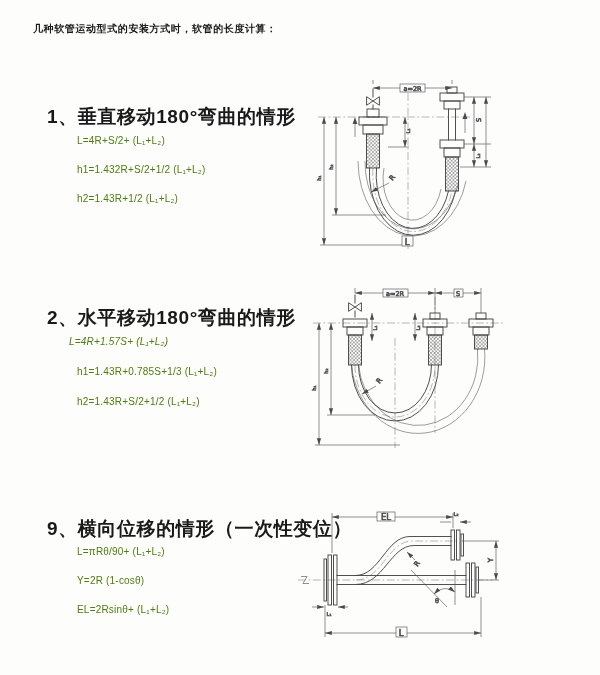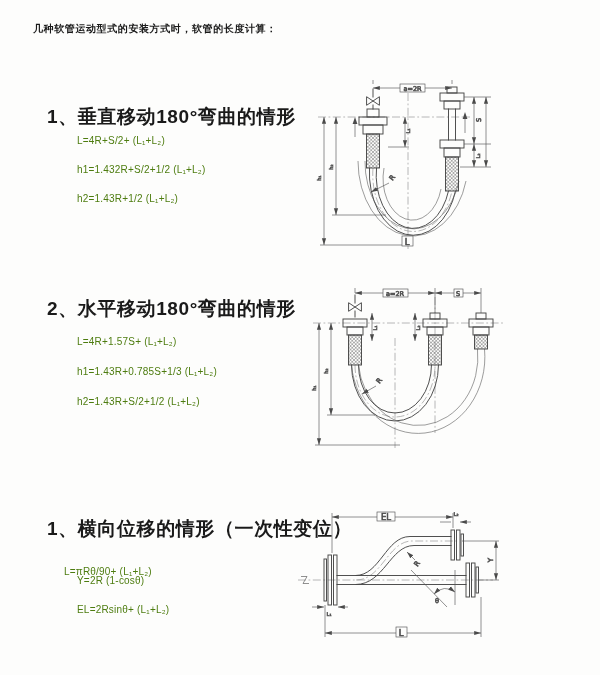--- a/index.html
+++ b/index.html
@@ -36,7 +36,7 @@
   <div class="abs formula" style="left:77px;top:164px;text-align:right;">h1=1.432R+S/2+1/2 (L₁+L₂)</div>
   <div class="abs formula" style="left:77px;top:193px;text-align:center;">h2=1.43R+1/2 (L₁+L₂)</div>
 
-  <div class="abs heading" style="left:47px;top:296px;">2、水平移动180°弯曲的情形</div>
+  <div class="abs heading" style="left:47px;top:305px;">2、水平移动180°弯曲的情形</div>
   <div class="abs formula" style="left:77px;top:336px;">L=4R+1.57S+ (L₁+L₂)</div>
   <div class="abs formula" style="left:77px;top:366px;">h1=1.43R+0.785S+1/3 (L₁+L₂)</div>
   <div class="abs formula" style="left:77px;top:396px;">h2=1.43R+S/2+1/2 (L₁+L₂)</div>

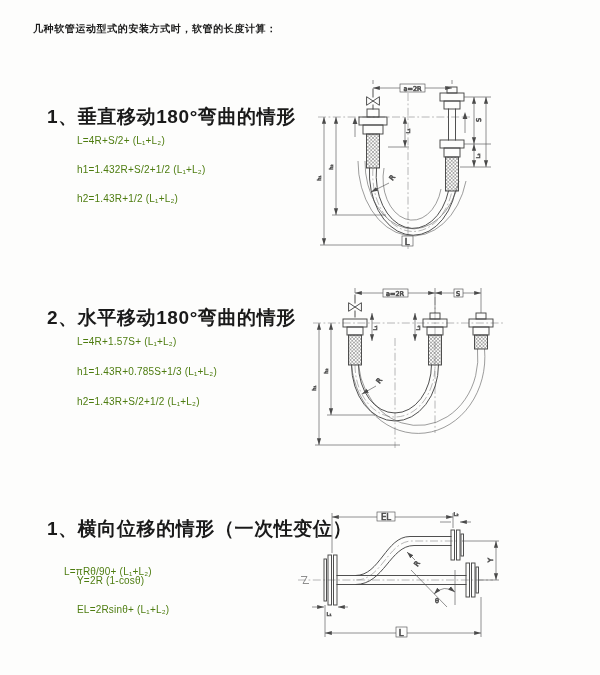--- a/index.html
+++ b/index.html
@@ -37,7 +37,7 @@
   <div class="abs formula" style="left:77px;top:193px;text-align:center;">h2=1.43R+1/2 (L₁+L₂)</div>
 
   <div class="abs heading" style="left:47px;top:305px;">2、水平移动180°弯曲的情形</div>
-  <div class="abs formula" style="left:77px;top:336px;">L=4R+1.57S+ (L₁+L₂)</div>
+  <div class="abs formula" style="left:69px;top:336px;font-style:italic;">L=4R+1.57S+ (L₁+L₂)</div>
   <div class="abs formula" style="left:77px;top:366px;">h1=1.43R+0.785S+1/3 (L₁+L₂)</div>
   <div class="abs formula" style="left:77px;top:396px;">h2=1.43R+S/2+1/2 (L₁+L₂)</div>
 

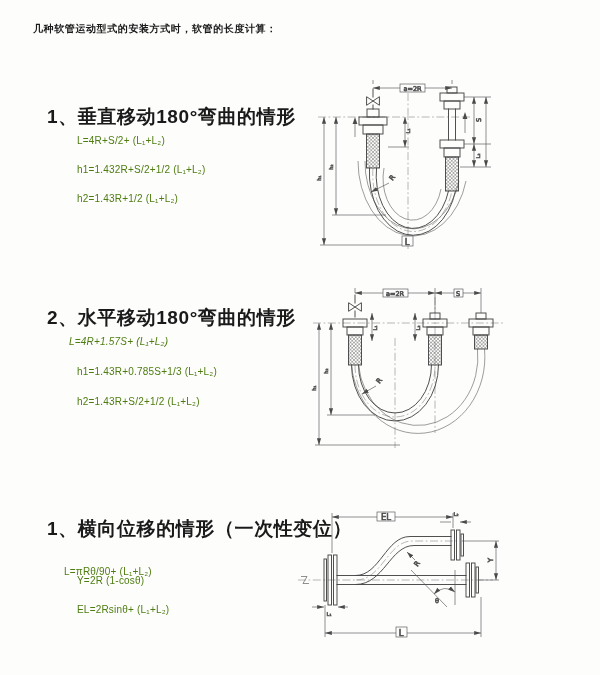--- a/index.html
+++ b/index.html
@@ -41,7 +41,7 @@
   <div class="abs formula" style="left:77px;top:366px;">h1=1.43R+0.785S+1/3 (L₁+L₂)</div>
   <div class="abs formula" style="left:77px;top:396px;">h2=1.43R+S/2+1/2 (L₁+L₂)</div>
 
-  <div class="abs heading" style="left:47px;top:516px;">1、横向位移的情形（一次性变位）</div>
+  <div class="abs heading" style="left:47px;top:516px;">9、横向位移的情形（一次性变位）</div>
   <div class="abs formula" style="left:64px;top:546px;margin-top:20px;">L=πRθ/90+ (L₁+L₂)</div>
   <div class="abs formula" style="left:77px;top:575px;">Y=2R (1-cosθ)</div>
   <div class="abs formula" style="left:77px;top:604px;">EL=2Rsinθ+ (L₁+L₂)</div>

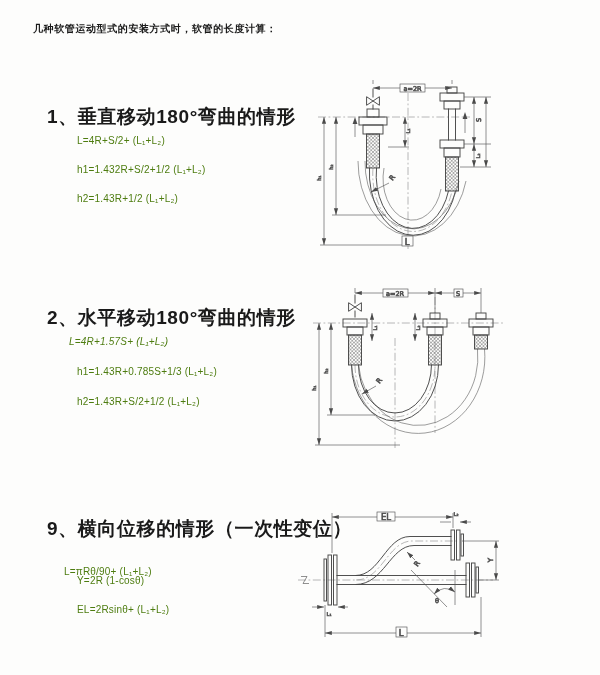--- a/index.html
+++ b/index.html
@@ -42,7 +42,7 @@
   <div class="abs formula" style="left:77px;top:396px;">h2=1.43R+S/2+1/2 (L₁+L₂)</div>
 
   <div class="abs heading" style="left:47px;top:516px;">9、横向位移的情形（一次性变位）</div>
-  <div class="abs formula" style="left:64px;top:546px;margin-top:20px;">L=πRθ/90+ (L₁+L₂)</div>
+  <div class="abs formula" style="left:77px;top:546px;">L=πRθ/90+ (L₁+L₂)</div>
   <div class="abs formula" style="left:77px;top:575px;">Y=2R (1-cosθ)</div>
   <div class="abs formula" style="left:77px;top:604px;">EL=2Rsinθ+ (L₁+L₂)</div>
 

